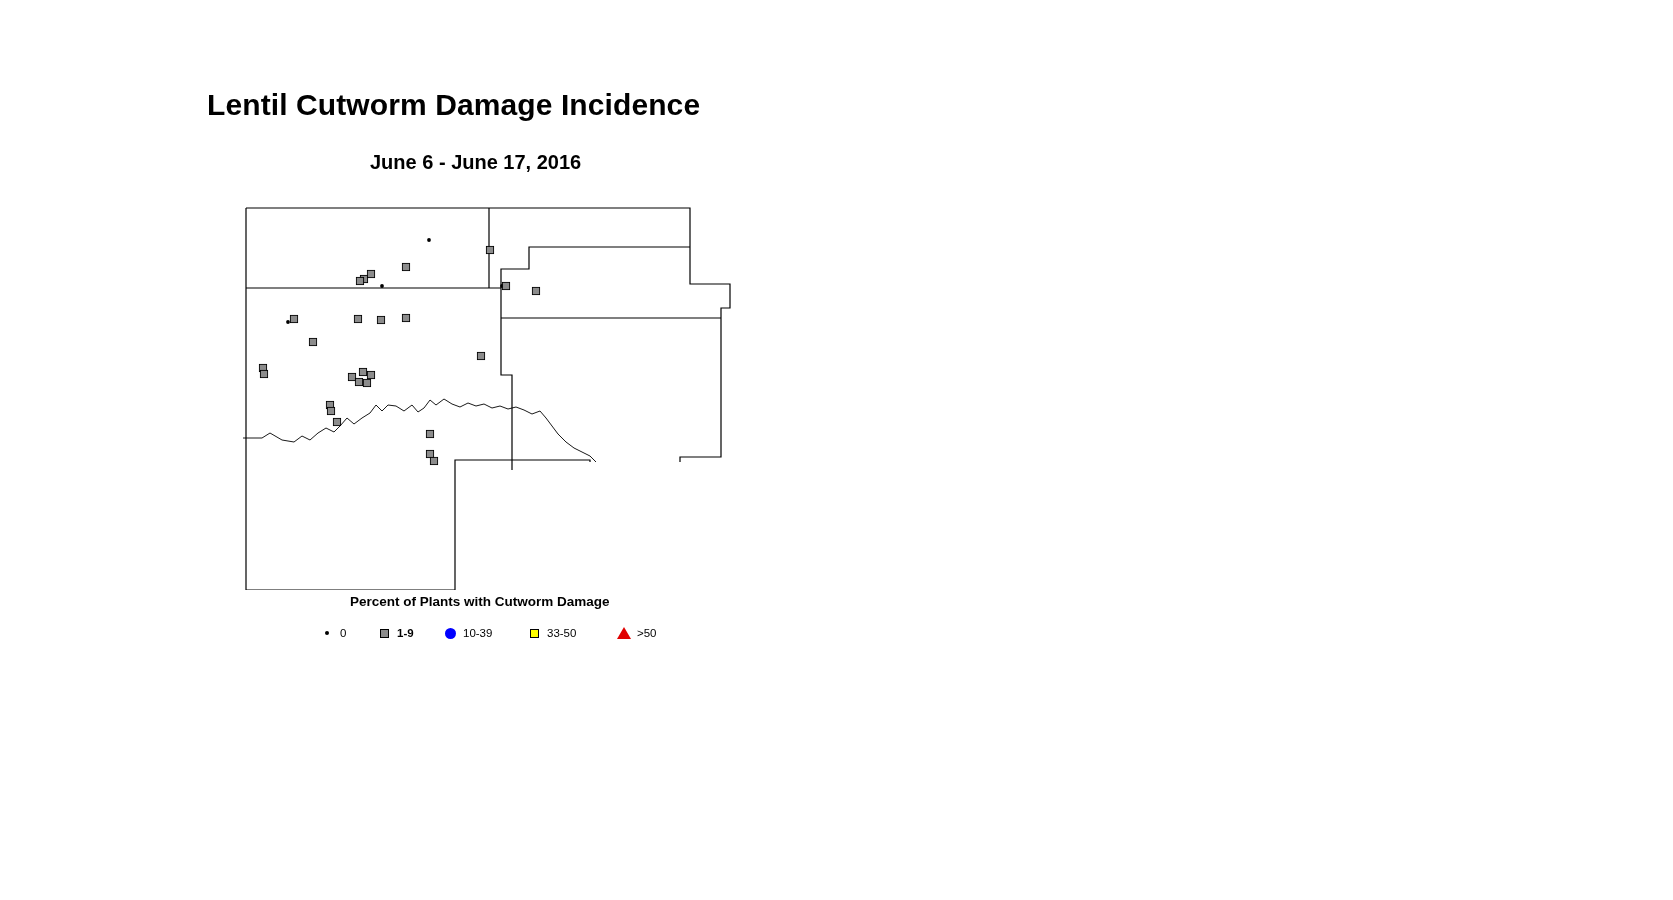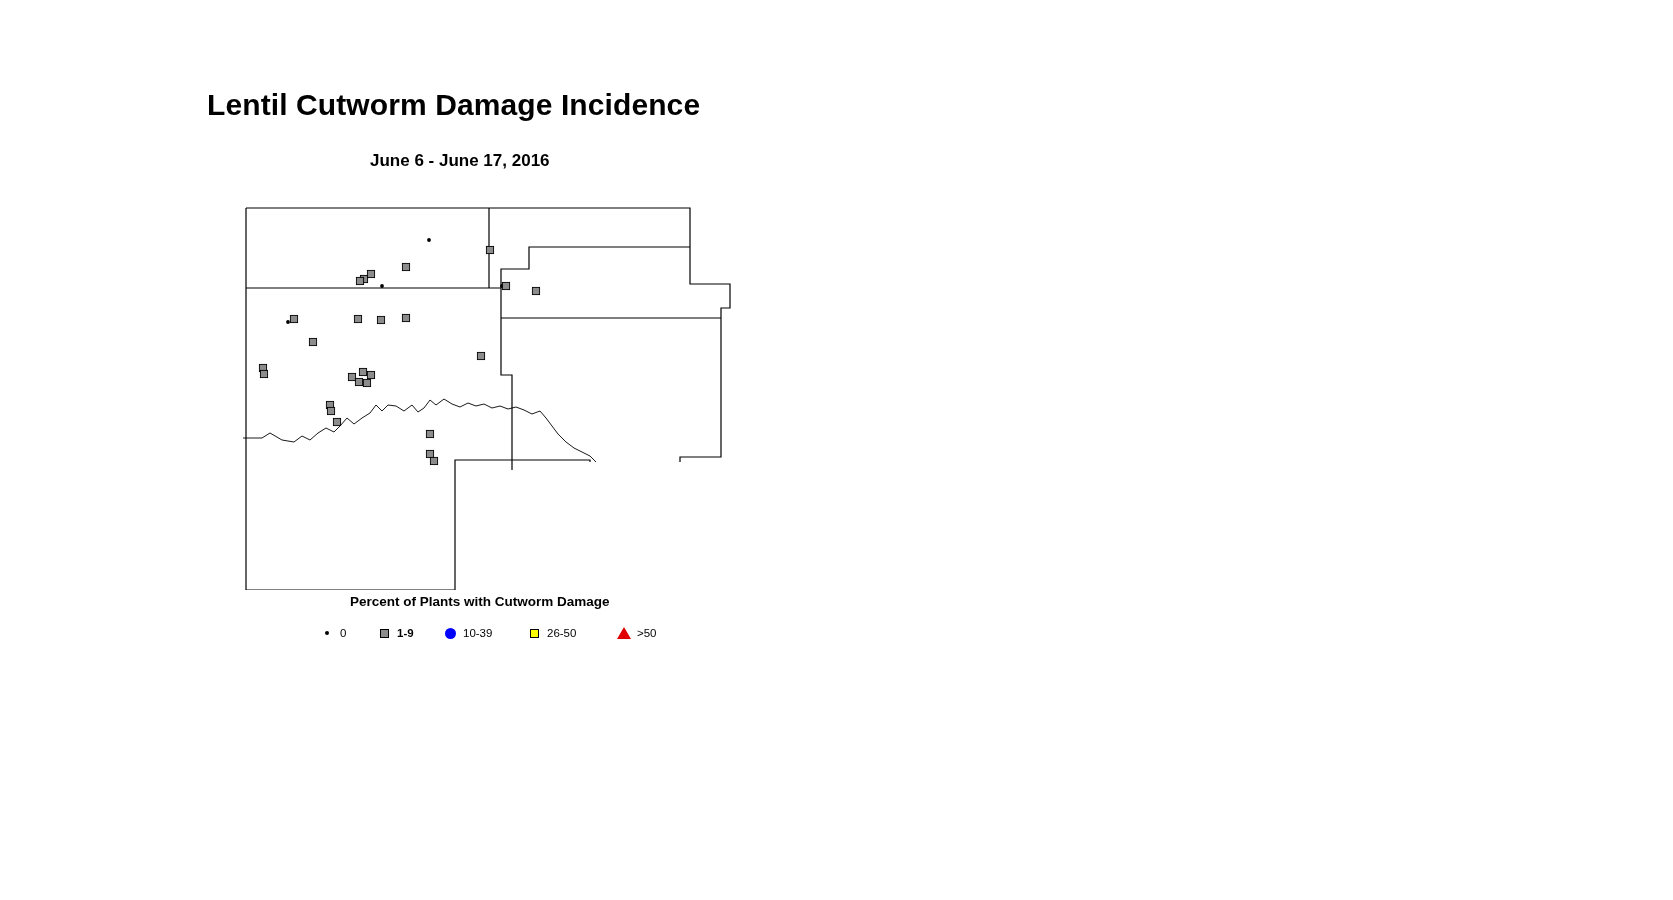--- a/index.html
+++ b/index.html
@@ -35,7 +35,7 @@
     position: absolute;
     left: 370px;
     top: 151px;
-    font-size: 17px;
+    font-size: 20px;
     font-weight: bold;
     color: #000000;
     white-space: nowrap;

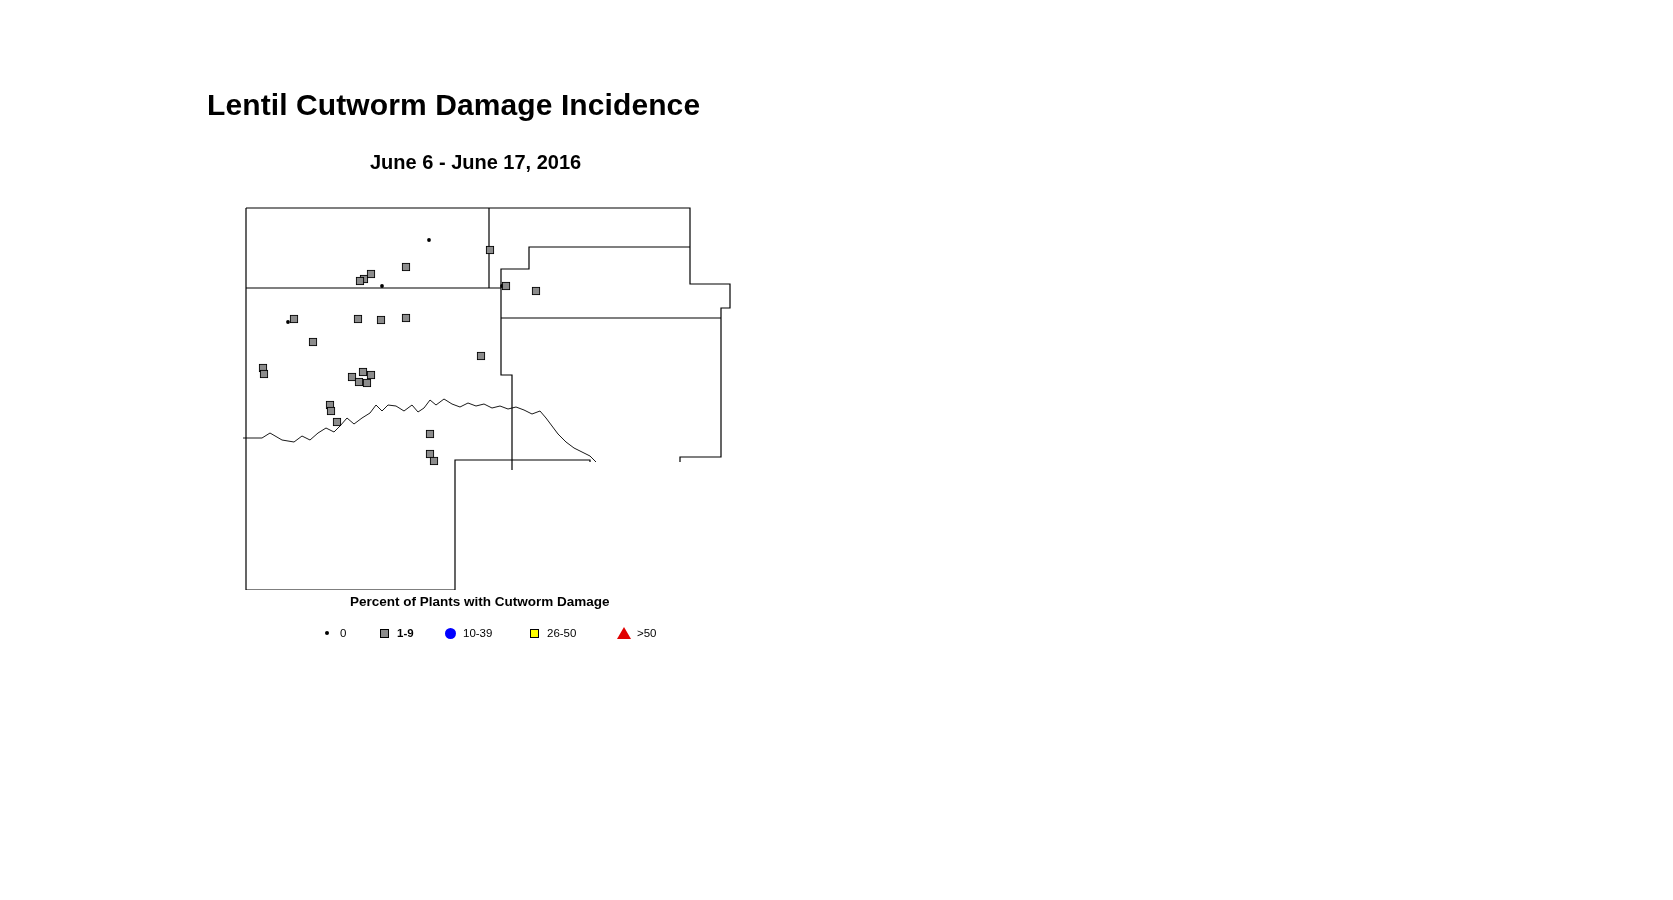--- a/index.html
+++ b/index.html
@@ -187,7 +187,7 @@
         <div class="sym-wrap">
           <div class="sym-square" style="background: rgb(255, 255, 0);"></div>
         </div>
-        <span class="legend-label">26-50</span>
+        <span class="legend-label">33-50</span>
       </div>
       <div class="legend-entry" style="left: 302px; text-align: right;">
         <div class="sym-wrap">

